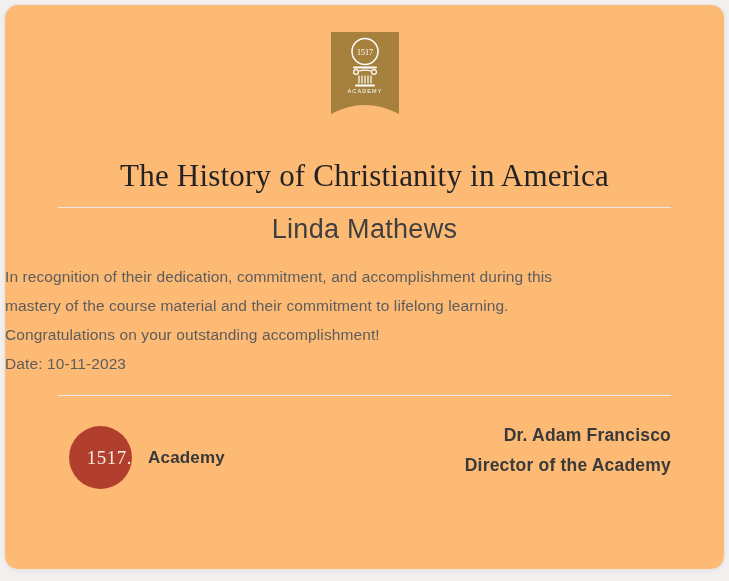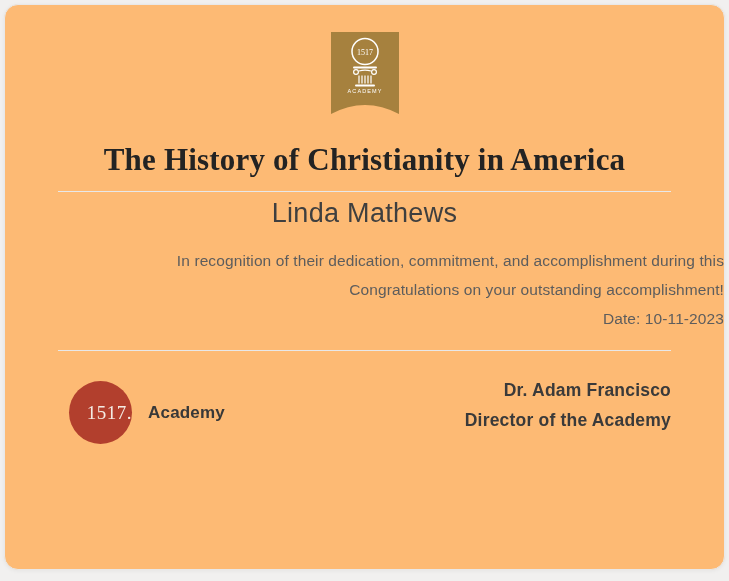--- a/index.html
+++ b/index.html
@@ -25,10 +25,10 @@
     height: 82px;
   }
   .course-title {
-    margin-top: 28px;
+    margin-top: 44px;
     text-align: center;
     font-family: "Liberation Serif", serif;
-    font-weight: 700;
+    font-weight: 400;
     font-size: 31px;
     letter-spacing: 0.2px;
     color: #232323;

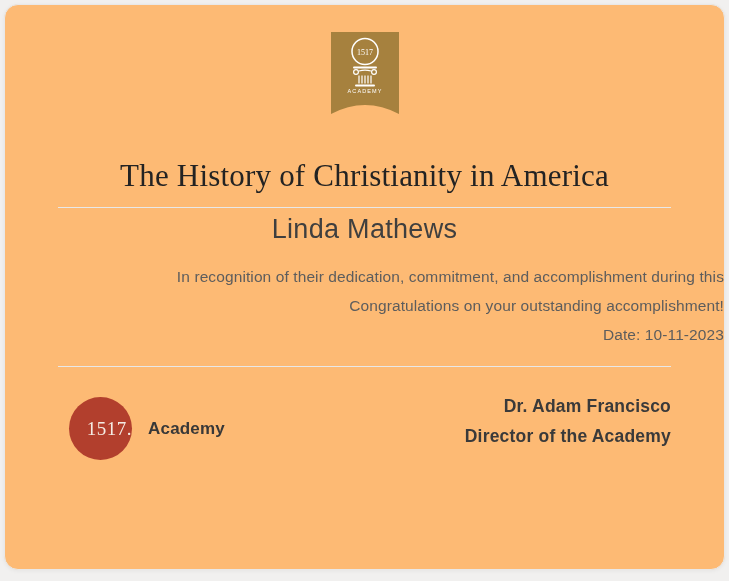--- a/index.html
+++ b/index.html
@@ -52,7 +52,7 @@
   }
   .body-text {
     margin-top: 14px;
-    text-align: right;
+    text-align: left;
     font-size: 15.5px;
     color: #5d5d5d;
     line-height: 29px;

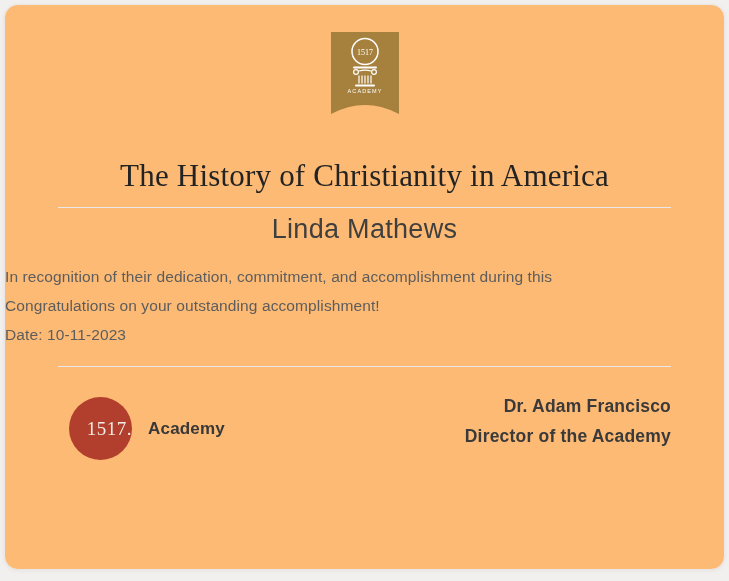--- a/index.html
+++ b/index.html
@@ -130,6 +130,7 @@
 
   <div class="body-text">
     <div>In recognition of their dedication, commitment, and accomplishment during this</div>
+    <div>mastery of the course material and their commitment to lifelong learning.</div>
     <div>Congratulations on your outstanding accomplishment!</div>
     <div>Date: 10-11-2023</div>
   </div>

